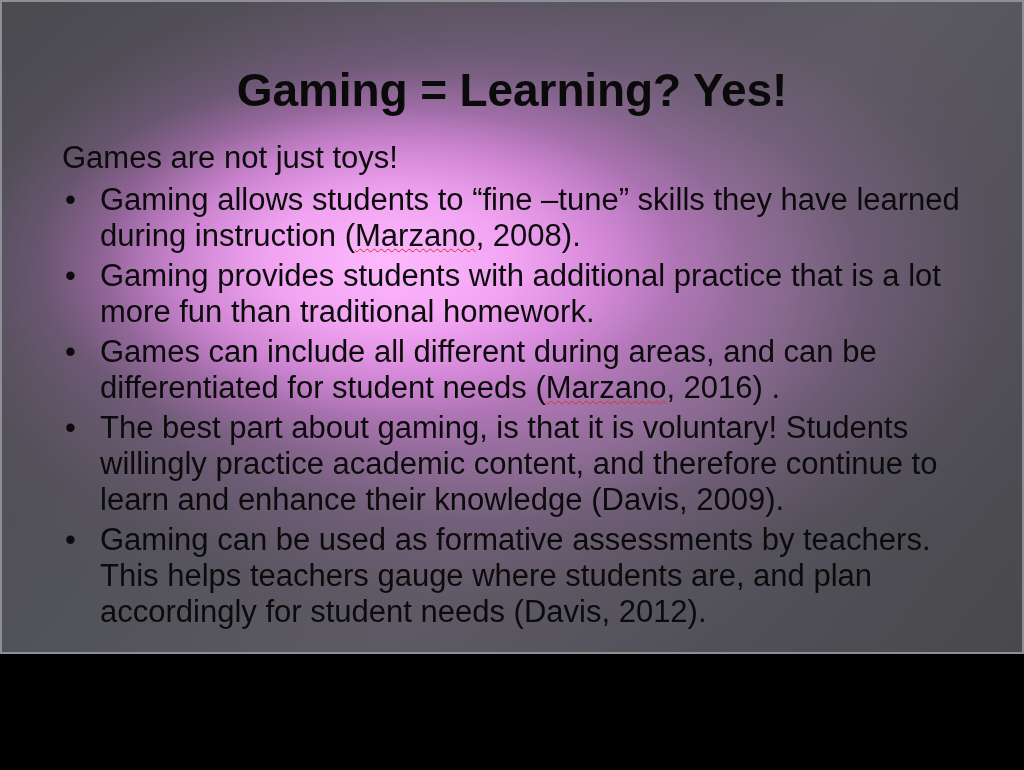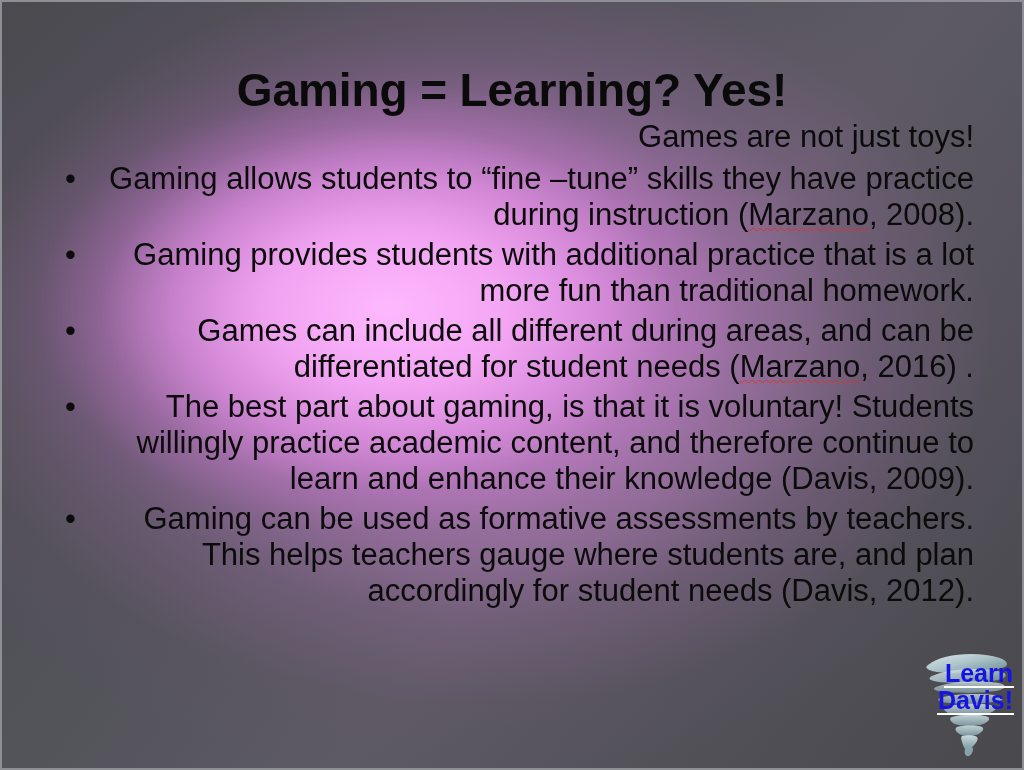--- a/index.html
+++ b/index.html
@@ -12,7 +12,7 @@
   .slide {
     position: relative;
     width: 1024px;
-    height: 770px;
+    height: 654px;
     overflow: hidden;
     box-sizing: border-box;
     font-family: "Liberation Sans", "DejaVu Sans", sans-serif;

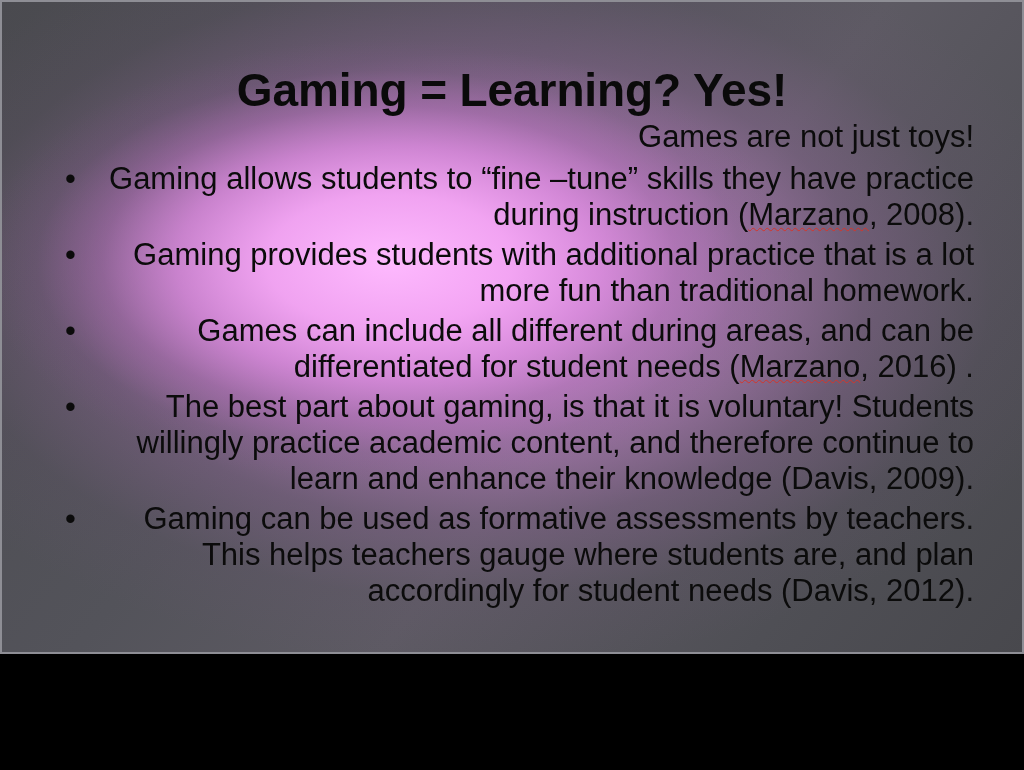--- a/index.html
+++ b/index.html
@@ -60,12 +60,11 @@
   .body {
     position: absolute;
     left: 62px;
-    top: 119px;
+    top: 140px;
     width: 912px;
     color: #0b0b0b;
     font-size: 31px;
     line-height: 36px;
-    text-align: right;
   }
 
   .lead {

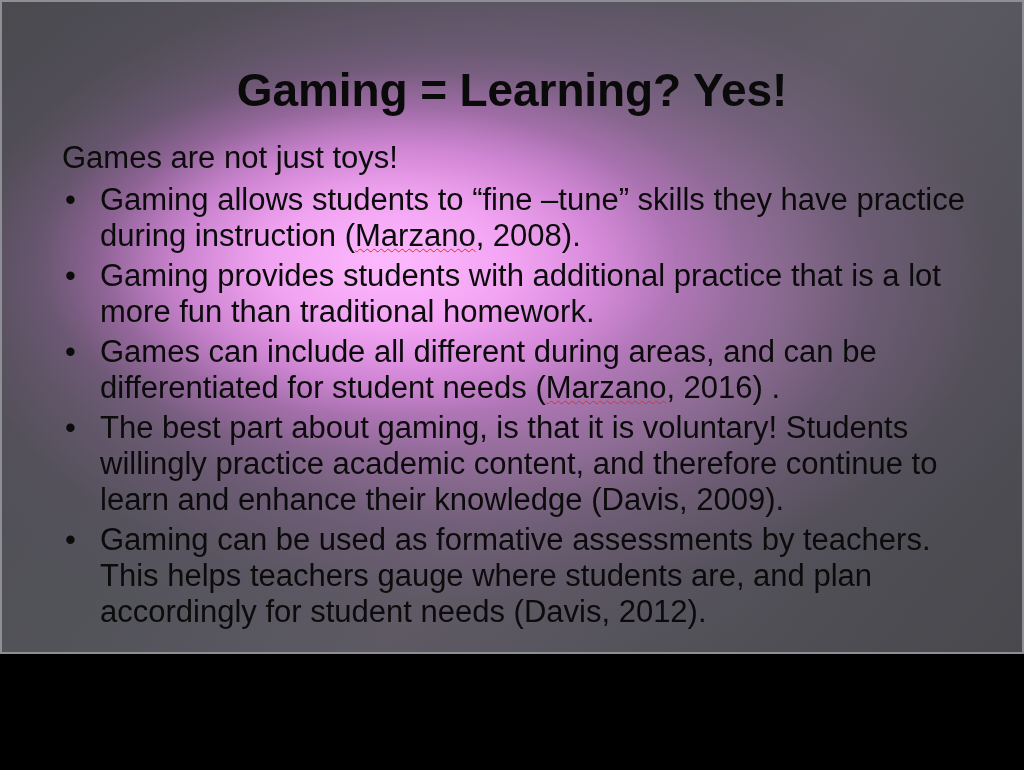--- a/index.html
+++ b/index.html
@@ -148,7 +148,7 @@
 
     <ul class="bullets" id="bullet-list">
 
-    <li><span class="dot">•</span><span><span>Gaming allows students to “fine –tune” skills they have practice during instruction (</span><span class="misspelled">Marzano</span><span>, 2008).</span></span></li>
+    <li><span class="dot">•</span><span><span>Gaming allows students to “fine –tune” skills they have learned during instruction (</span><span class="misspelled">Marzano</span><span>, 2008).</span></span></li>
         <li><span class="dot">•</span><span><span>Gaming provides students with additional practice that is a lot more fun than traditional homework.</span></span></li>
         <li><span class="dot">•</span><span><span>Games can include all different during areas, and can be differentiated for student needs (</span><span class="misspelled">Marzano</span><span>, 2016) .</span></span></li>
         <li><span class="dot">•</span><span><span>The best part about gaming, is that it is voluntary! Students willingly practice academic content, and therefore continue to learn and enhance their knowledge (Davis, 2009).</span></span></li>

